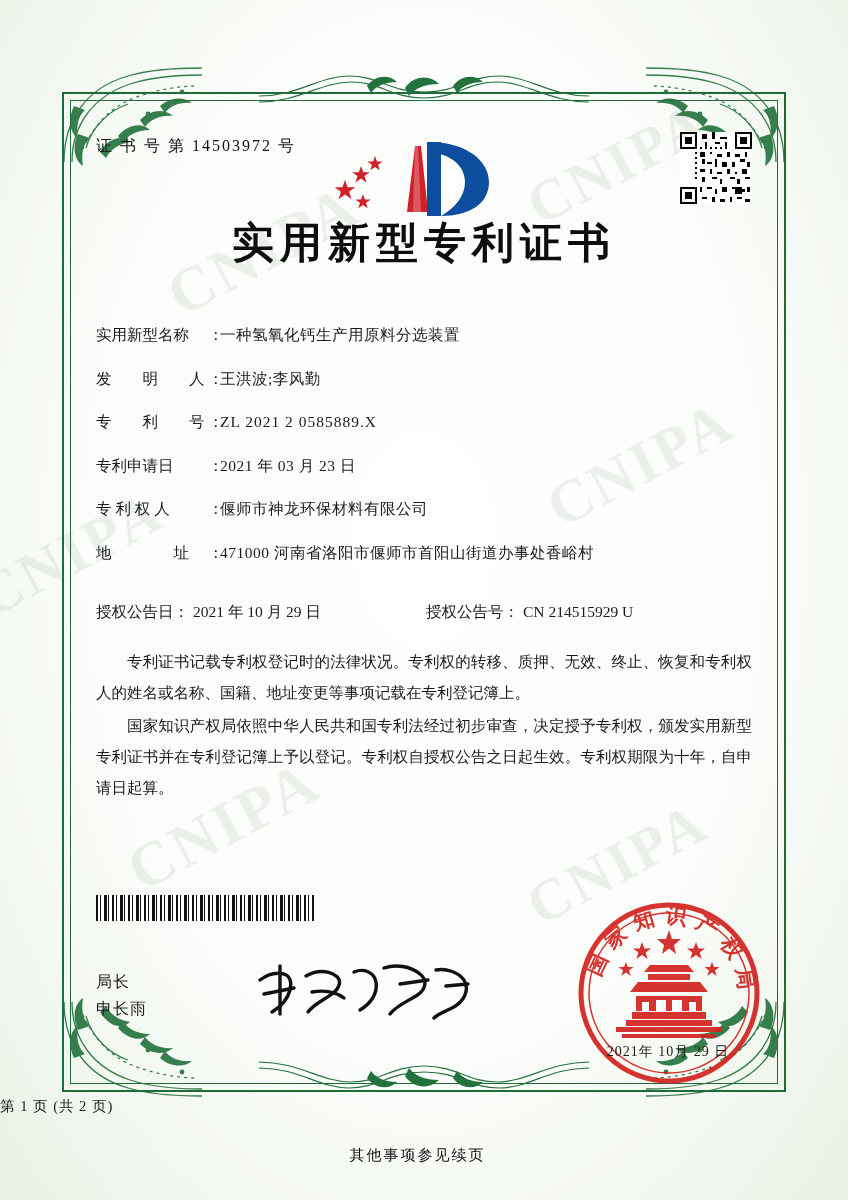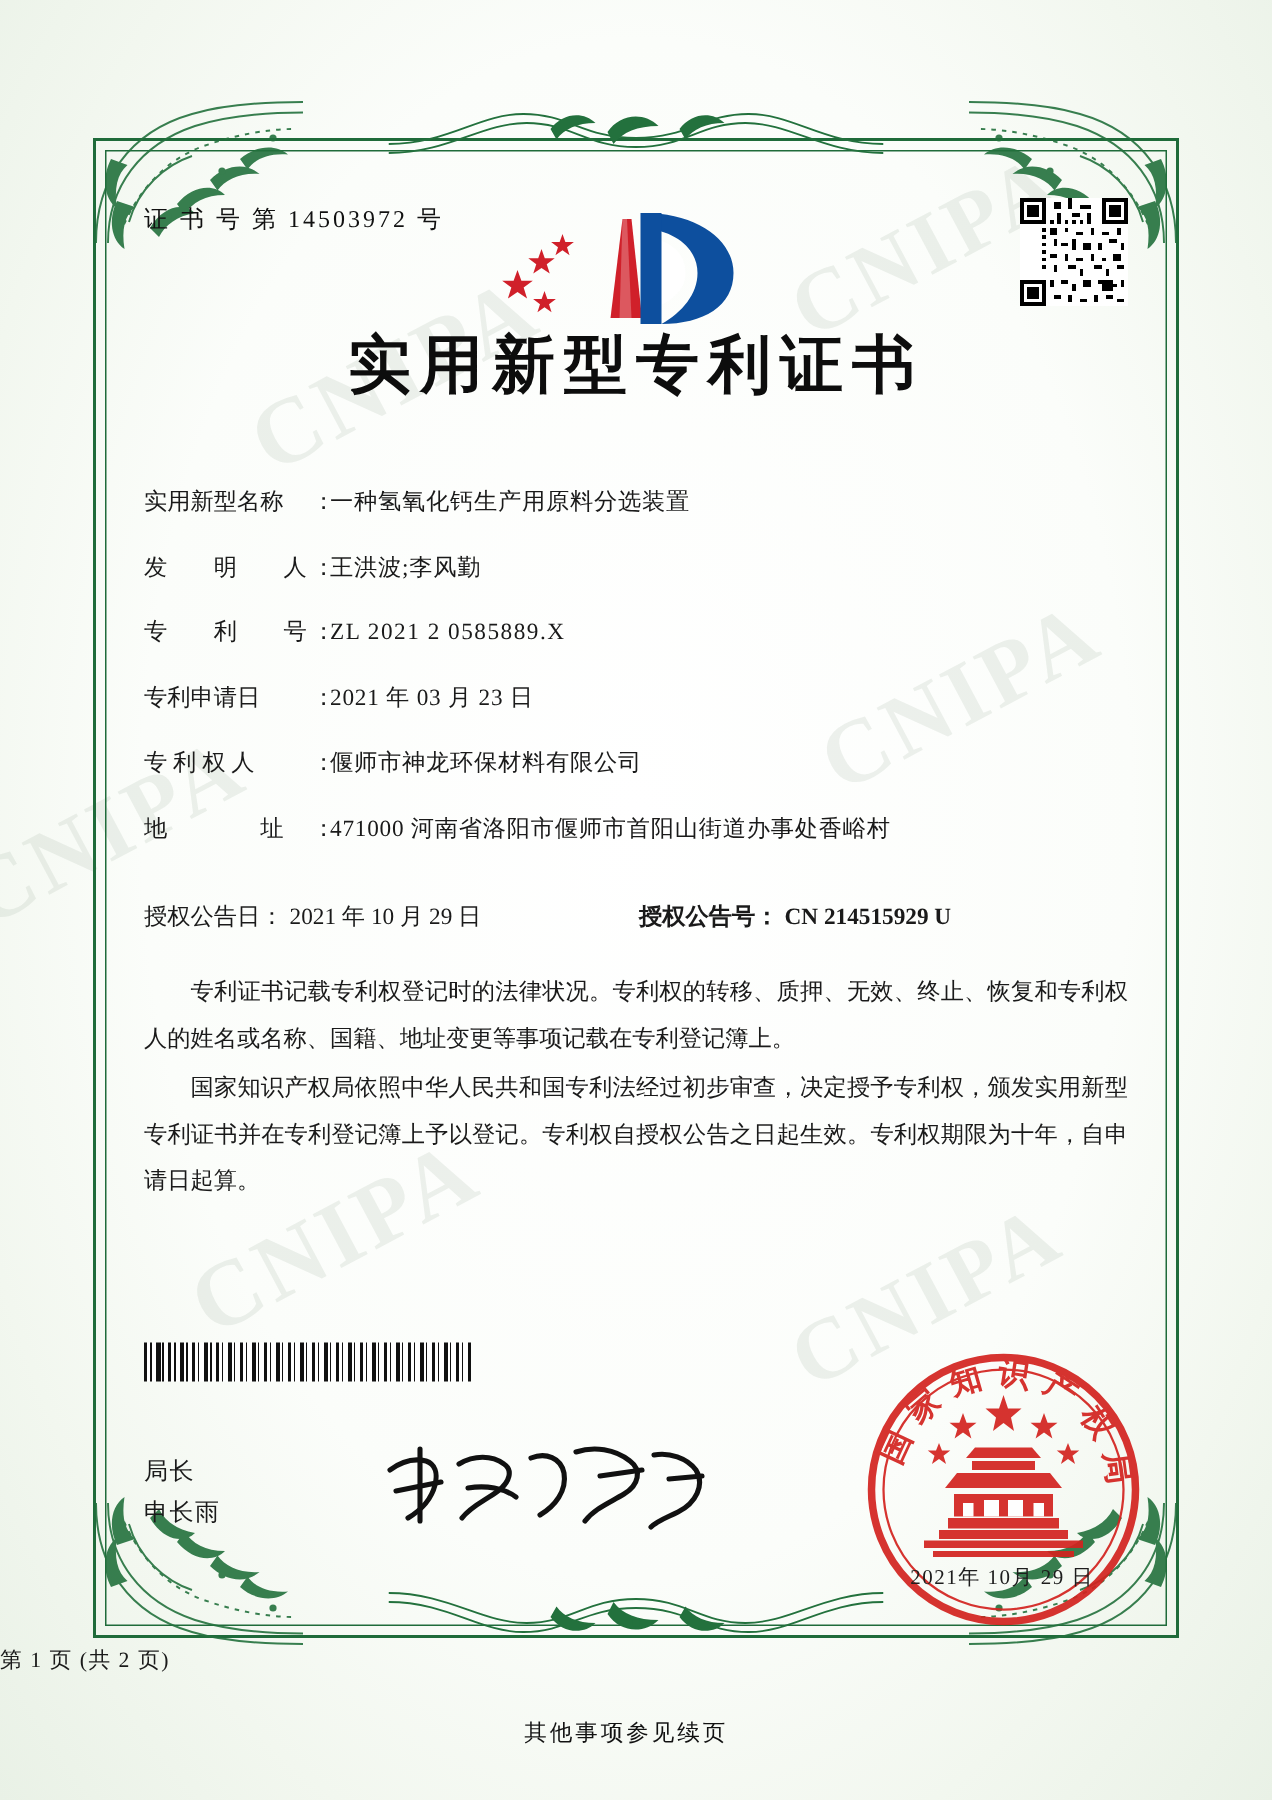--- a/index.html
+++ b/index.html
@@ -165,7 +165,7 @@
     font-size: 15.5px;
   }
   .row-two .seg1 { width: 330px; flex: none; display: flex; align-items: baseline; }
-  .row-two .seg2 { display: flex; align-items: baseline; font-weight: bold; }
+  .row-two .seg2 { display: flex; align-items: baseline; }
   .seg-label { white-space: nowrap; }
   .seg-value { margin-left: 4px; margin-top: 16px; }
 

